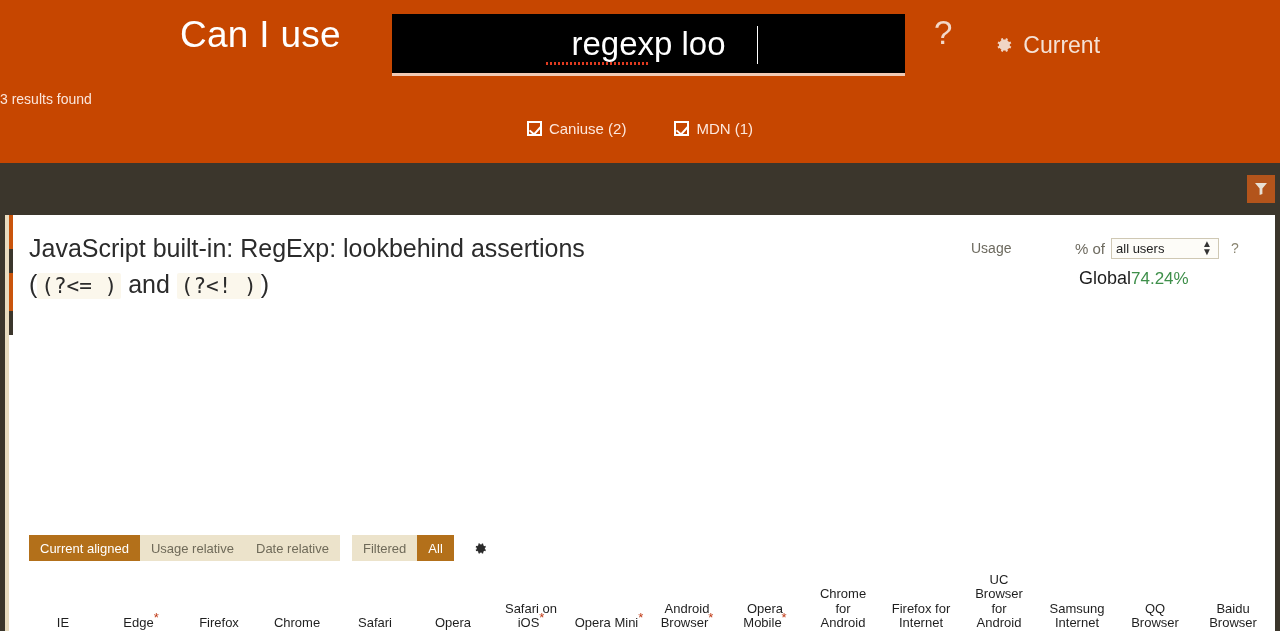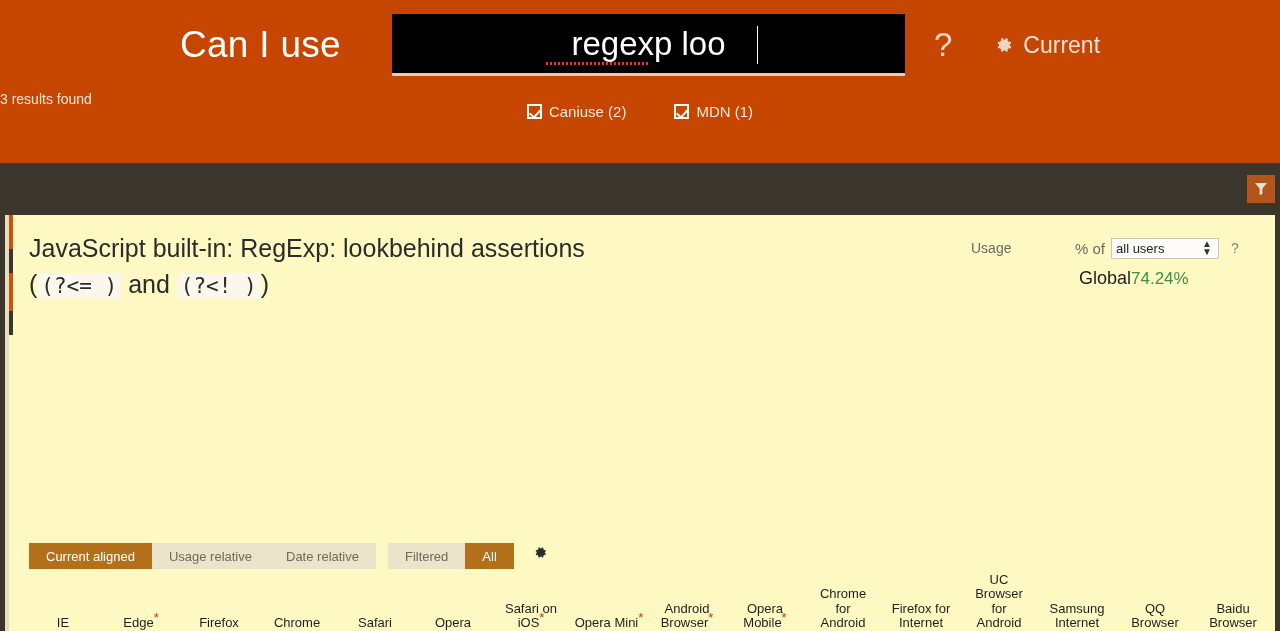--- a/index.html
+++ b/index.html
@@ -19,7 +19,7 @@
   .header-row {
     position: absolute; left: 0; top: 14px;
     width: 1280px; height: 62px;
-    display: flex; align-items: center; justify-content: center; gap: 24px;
+    display: flex; justify-content: center; gap: 24px;
   }
   .caniuse-title {
     font-size: 37px; color: #ffffff; font-weight: 300;

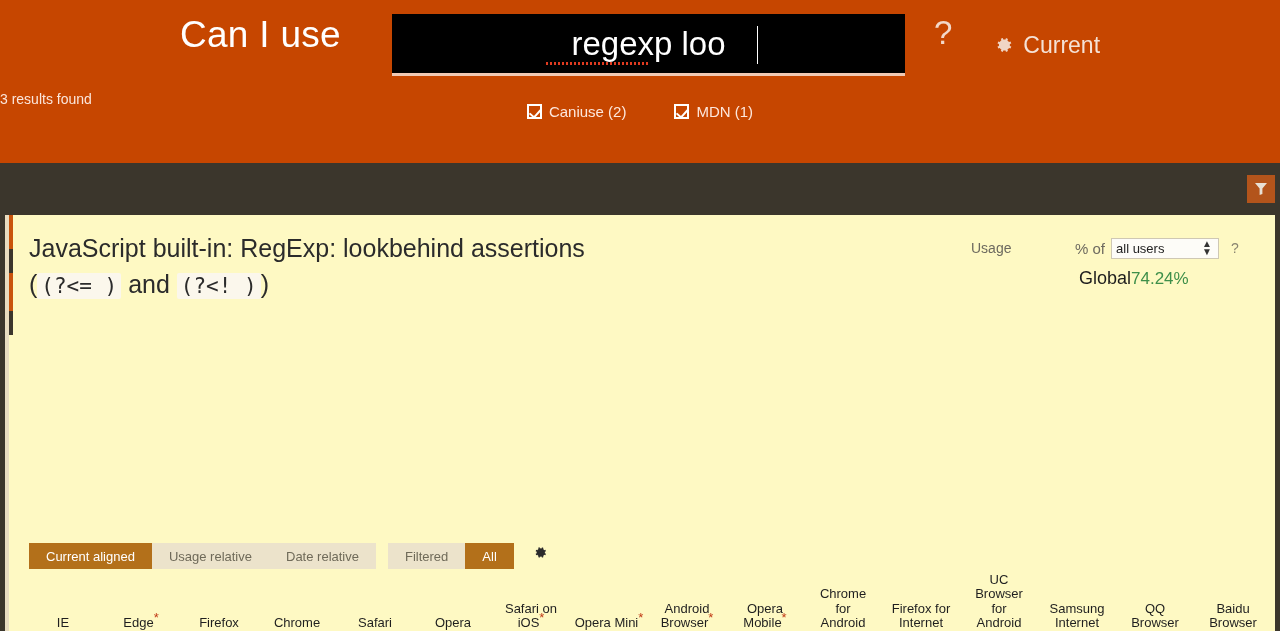--- a/index.html
+++ b/index.html
@@ -64,7 +64,7 @@
     text-align: left; font-size: 14px; color: #fbe6db;
   }
   .source-row {
-    position: absolute; left: 0; top: 103px; width: 1280px;
+    position: absolute; left: 0; top: 120px; width: 1280px;
     display: flex; justify-content: center; gap: 48px;
     font-size: 15px; color: #fde7dc;
   }

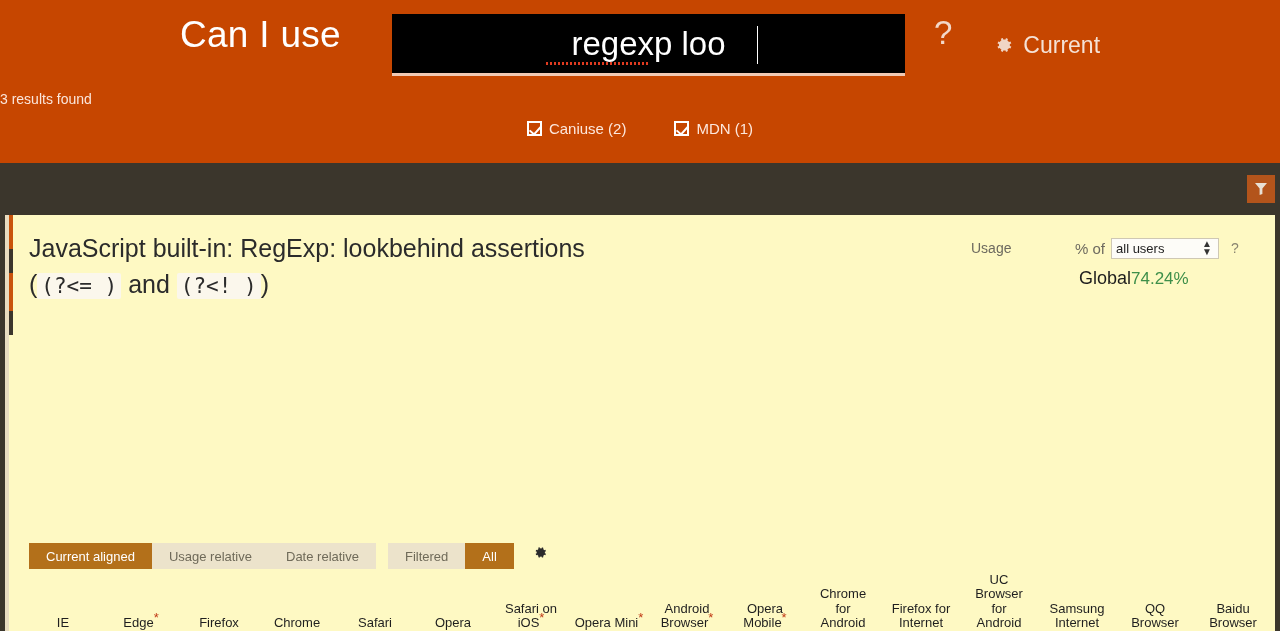--- a/index.html
+++ b/index.html
@@ -96,7 +96,7 @@
   .panel {
     position: absolute; left: 5px; top: 215px;
     width: 1270px; height: 416px;
-    background: #fef9c3;
+    background: #ffffff;
     border-left: 4px solid #e8dcc0;
     overflow: hidden;
   }

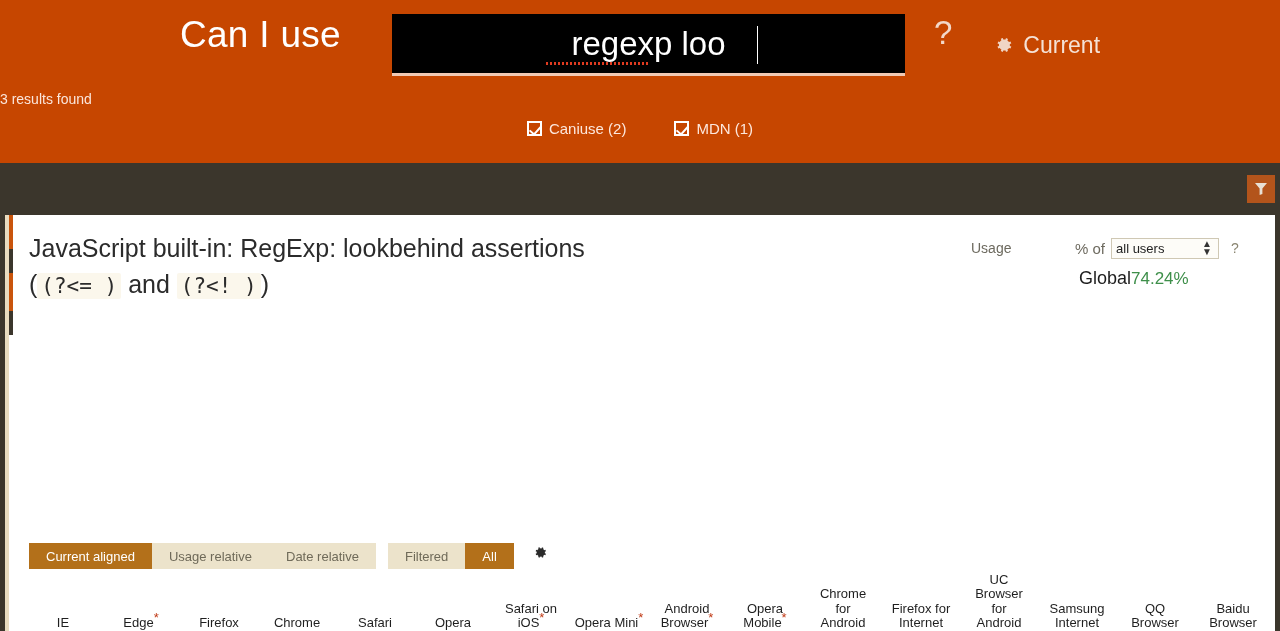--- a/index.html
+++ b/index.html
@@ -140,10 +140,10 @@
   .toolbar { position: absolute; left: 20px; top: 320px; display: flex; align-items: center; }
   .seg { display: flex; }
   .seg-btn {
-    height: 26px; padding: 0 17px; font-size: 13px;
+    height: 26px; padding: 0 11px; font-size: 13px;
     display: flex; align-items: center; justify-content: center;
     background: #ece3cb; color: #6f6a59; cursor: pointer;
-    border: none; font-family: "Liberation Sans", sans-serif; margin-top: 8px;
+    border: none; font-family: "Liberation Sans", sans-serif;
   }
   .seg-btn.active { background: #b3701a; color: #ffffff; }
   .seg-gap { width: 12px; }

